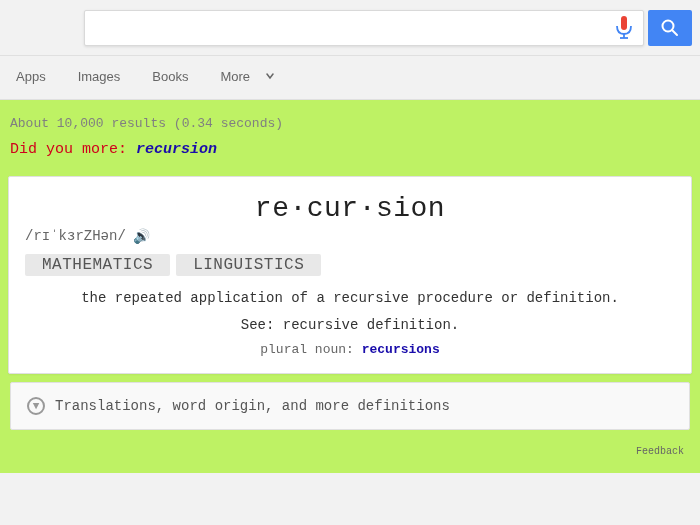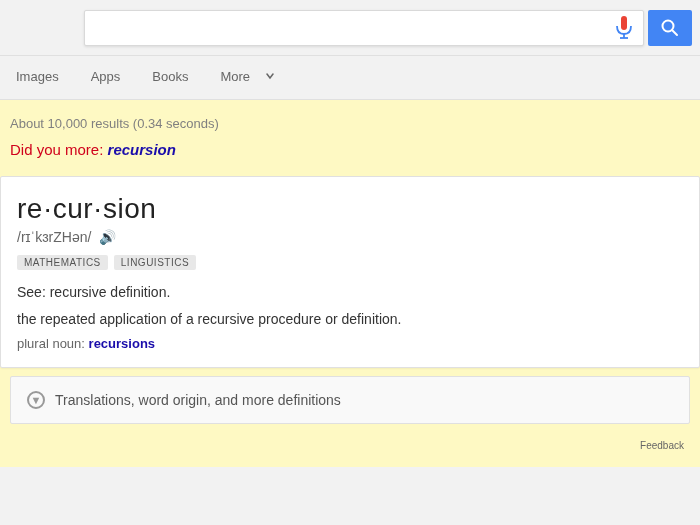--- a/index.html
+++ b/index.html
@@ -259,10 +259,10 @@
 
 <div class="nav-tabs">
   <div class="nav-tab">
+    <span>Apps</span>
+  </div>
+  <div class="nav-tab">
     <span>Images</span>
-  </div>
-  <div class="nav-tab">
-    <span>Apps</span>
   </div>
   <div class="nav-tab">
     <span>Books</span>

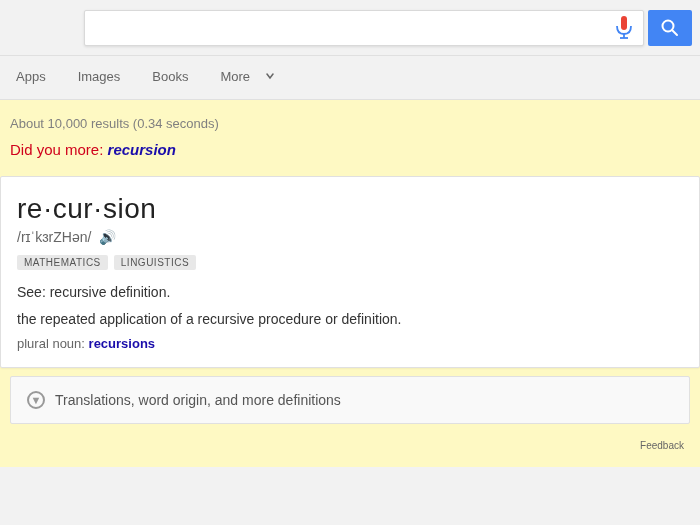--- a/index.html
+++ b/index.html
@@ -100,8 +100,9 @@
 
     
     .results-container {
-      background: #fef9c3;
+      background: #bef264;
       padding: 8px 0;
+      font-family: Liberation Mono, monospace;
     }
 
     .results-stats {

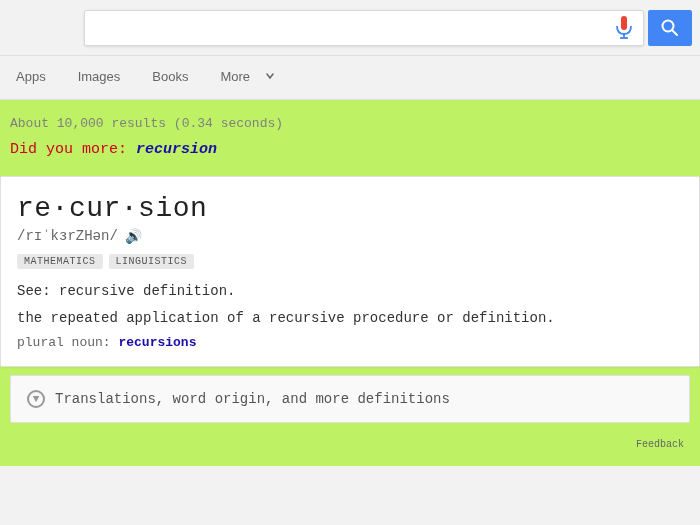--- a/index.html
+++ b/index.html
@@ -130,11 +130,12 @@
     
     .definition-card {
       background: #fff;
-      margin: 8px 0;
+      margin: 8px 8px;
       border: 1px solid #e0e0e0;
       border-radius: 2px;
       padding: 16px;
       box-shadow: 0 1px 2px rgba(0,0,0,0.05);
+      text-align: center;
     }
 
     .word-title {

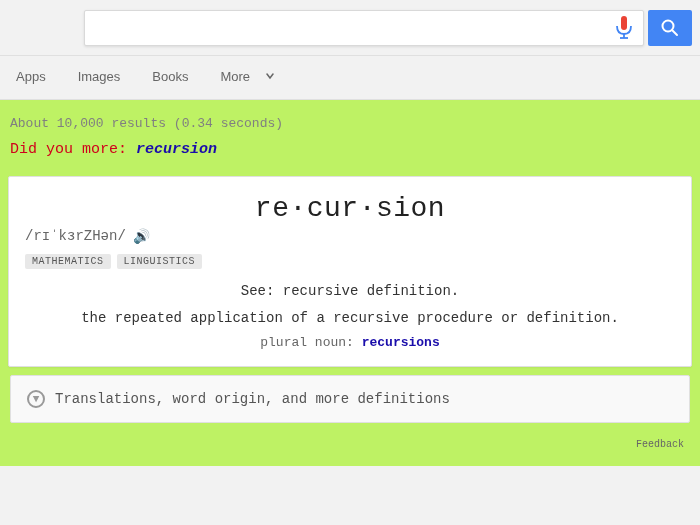--- a/index.html
+++ b/index.html
@@ -164,8 +164,8 @@
     .tag {
       background: #e8e8e8;
       color: #555;
-      font-size: 10px;
-      padding: 2px 7px;
+      font-size: 16px;
+      padding: 2px 17px;
       border-radius: 2px;
       letter-spacing: 0.5px;
       font-weight: 500;

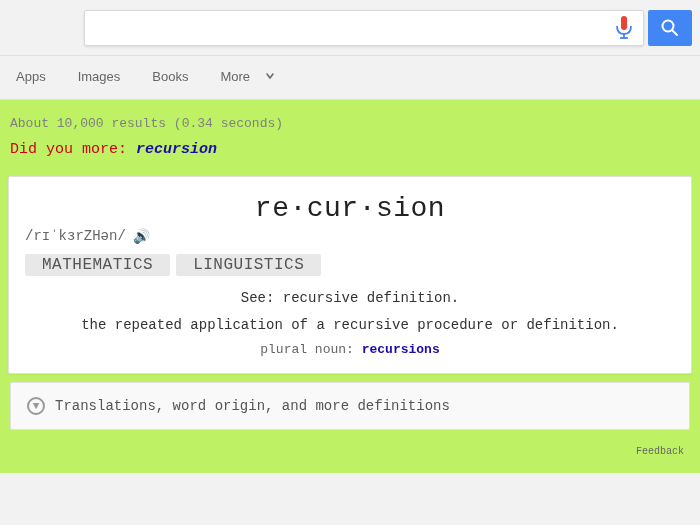--- a/index.html
+++ b/index.html
@@ -296,8 +296,8 @@
       <span class="tag">MATHEMATICS</span>
       <span class="tag">LINGUISTICS</span>
     </div>
+    <div class="definition-text">the repeated application of a recursive procedure or definition.</div>
     <div class="definition-text">See: recursive definition.</div>
-    <div class="definition-text">the repeated application of a recursive procedure or definition.</div>
     <div class="plural-label">
       <span>plural noun:</span>
       <a href="#" style="color:#1a0dab; font-weight:bold; text-decoration:none;">recursions</a>

